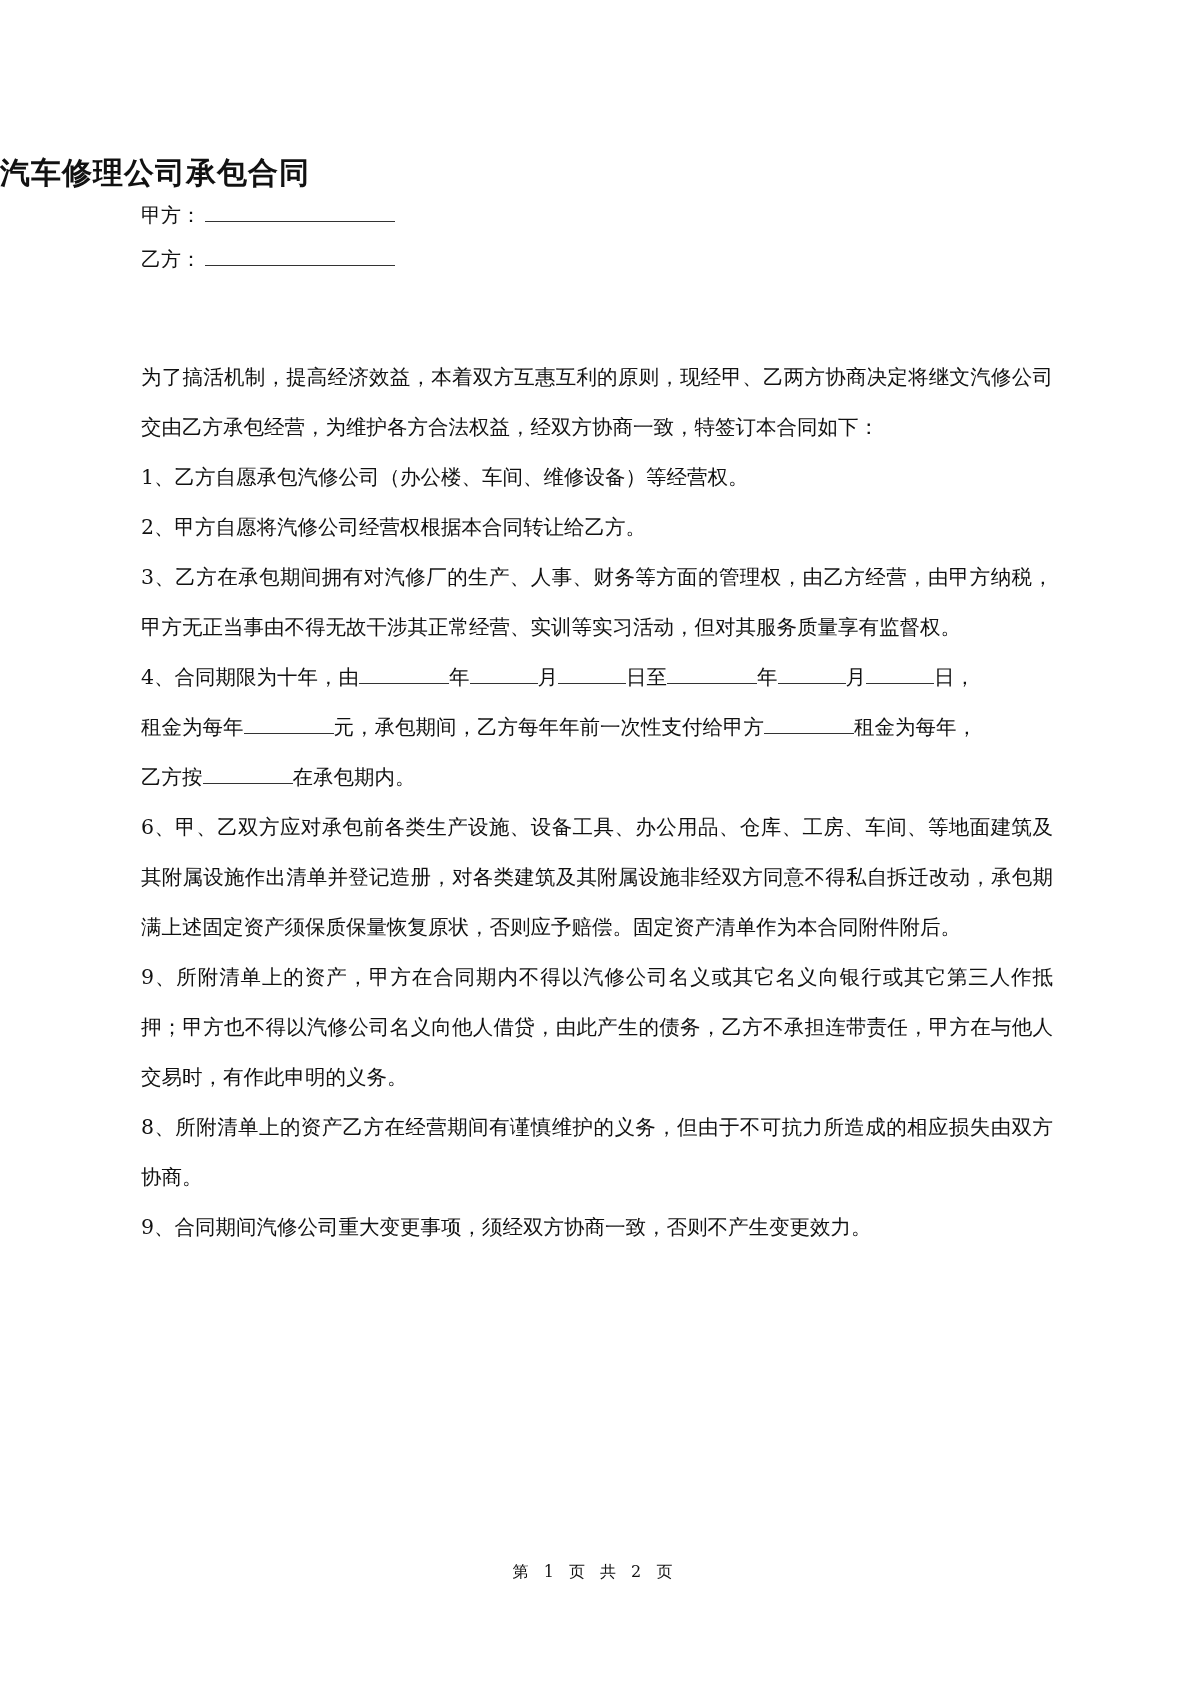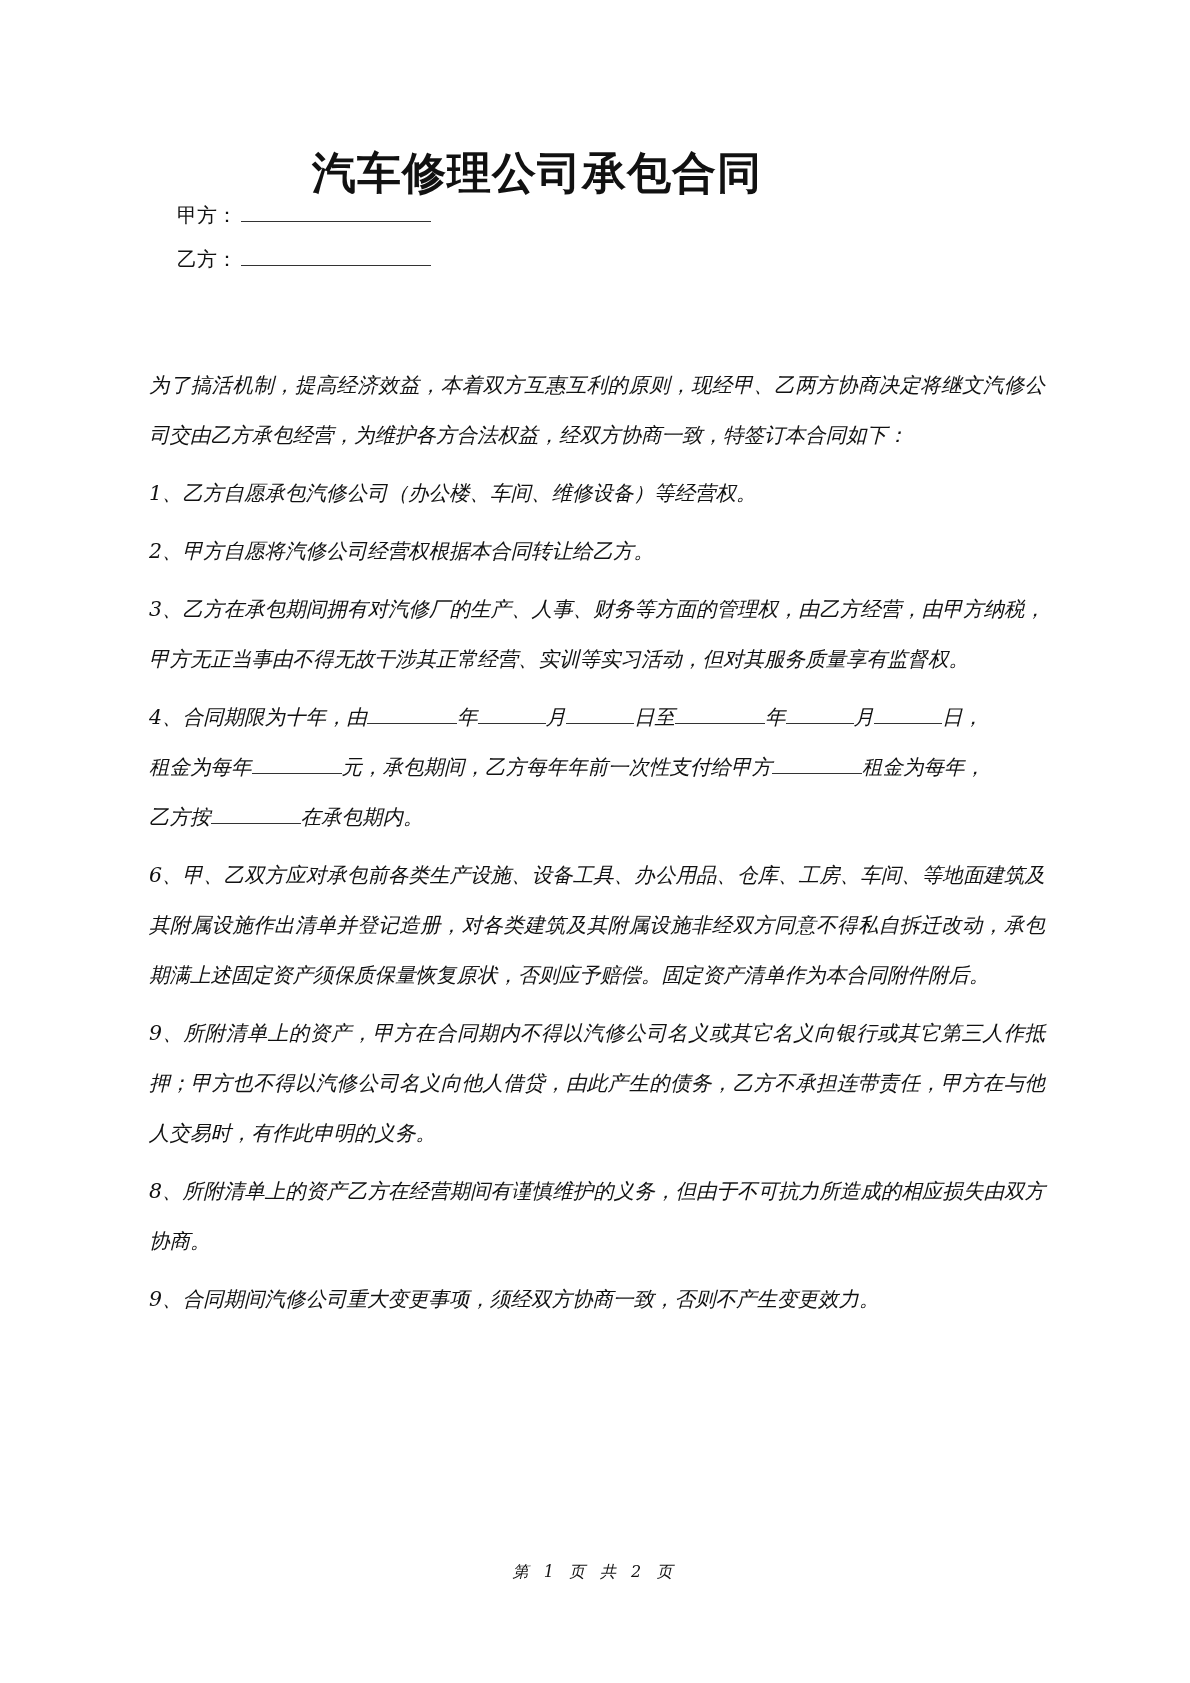--- a/index.html
+++ b/index.html
@@ -6,8 +6,8 @@
   body { width: 1190px; height: 1683px; position: relative; overflow: hidden;
          font-family: "DejaVu Serif", "Liberation Serif", serif; color: #111; }
   .page { position: absolute; left: 0; top: 0; width: 1190px; height: 1683px; }
-  .title { position: absolute; top: 148px; left: 0; width: 1074px; text-align: center;
-           font-size: 44px; font-weight: bold; letter-spacing: 1px; line-height: 50px; }
+  .title { position: absolute; top: 148px; left: 0; width: 1074px; text-align: left;
+           font-size: 30px; font-weight: bold; letter-spacing: 1px; line-height: 50px; }
   .party { position: absolute; left: 141px; font-size: 20px; line-height: 30px; margin-left: 36px; }
   .party .blank { display: inline-block; width: 190px; border-bottom: 1px solid #333;
                   height: 22px; vertical-align: baseline; margin-left: 4px; }

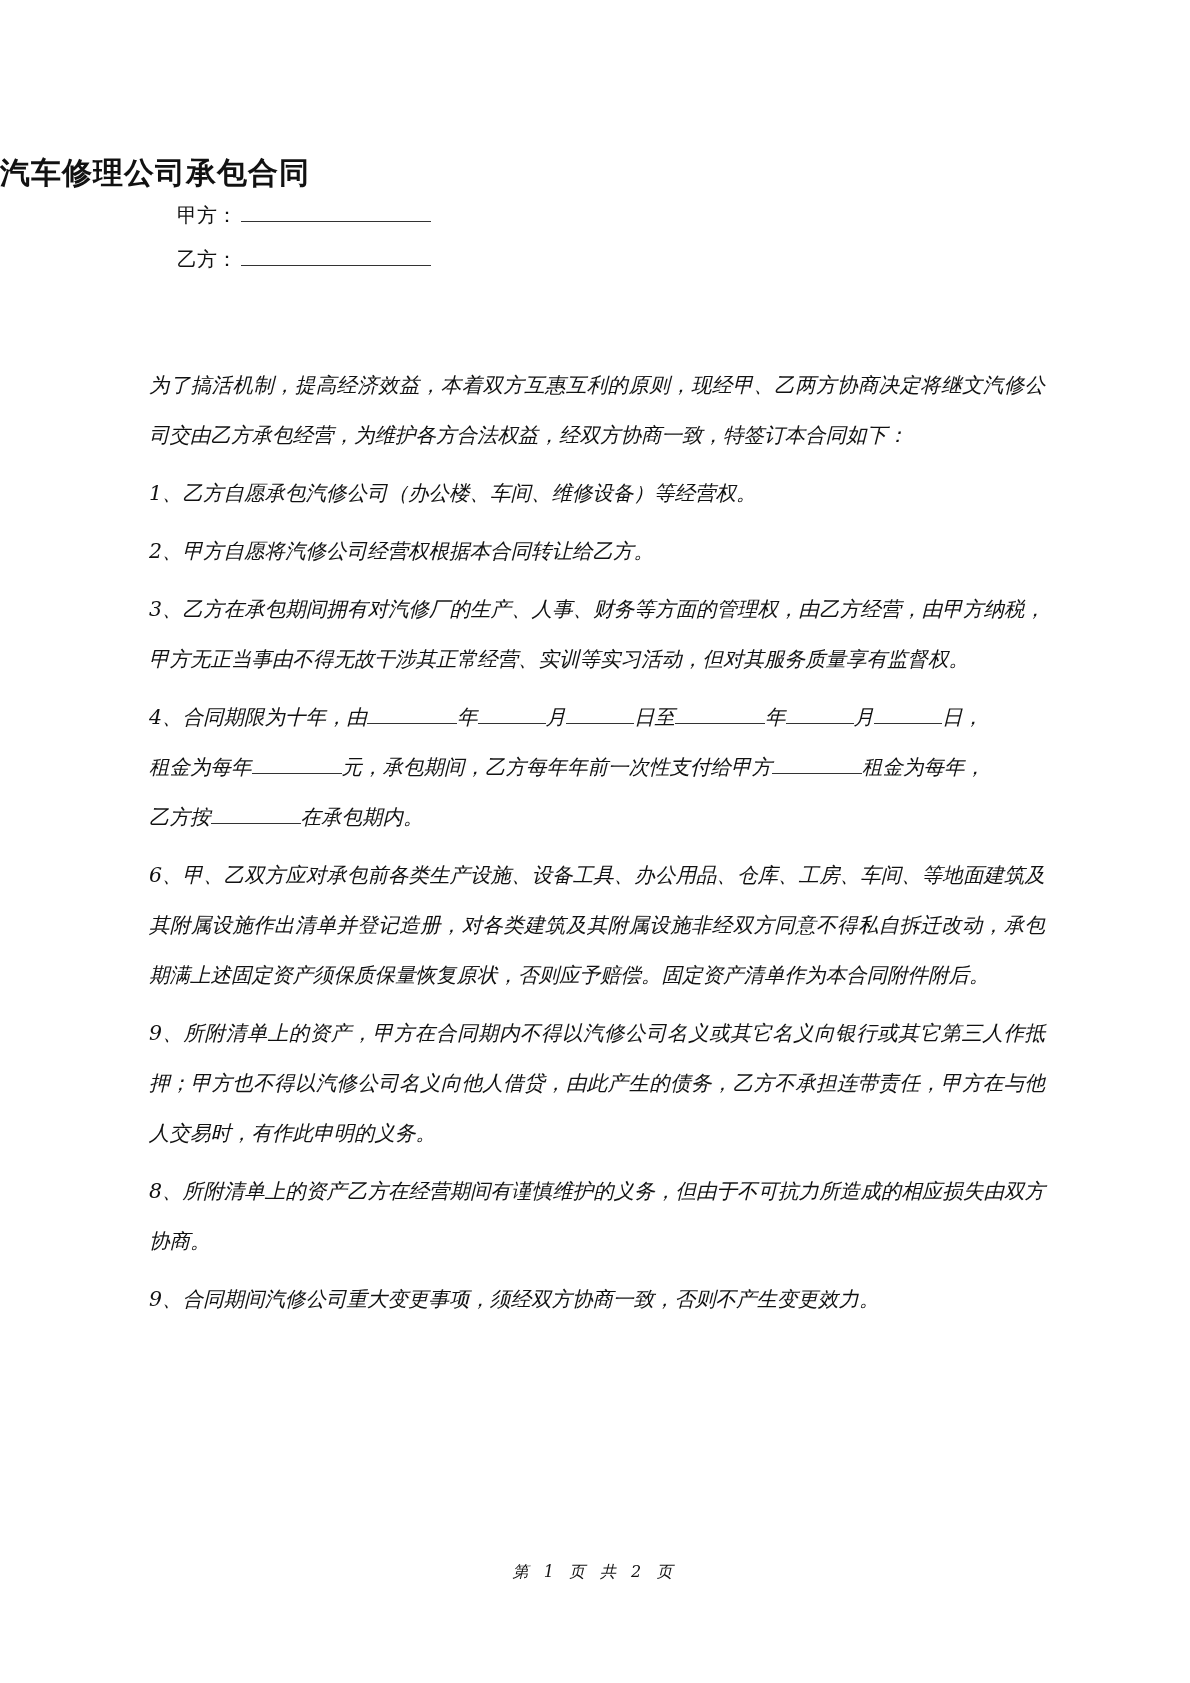--- a/index.html
+++ b/index.html
@@ -8,7 +8,7 @@
   .page { position: absolute; left: 0; top: 0; width: 1190px; height: 1683px; }
   .title { position: absolute; top: 148px; left: 0; width: 1074px; text-align: left;
            font-size: 30px; font-weight: bold; letter-spacing: 1px; line-height: 50px; }
-  .party { position: absolute; left: 141px; font-size: 20px; line-height: 30px; margin-left: 36px; }
+  .party { position: absolute; left: 141px; font-size: 20px; line-height: 30px; }
   .party .blank { display: inline-block; width: 190px; border-bottom: 1px solid #333;
                   height: 22px; vertical-align: baseline; margin-left: 4px; }
   .body { position: absolute; left: 141px; top: 352px; width: 912px;

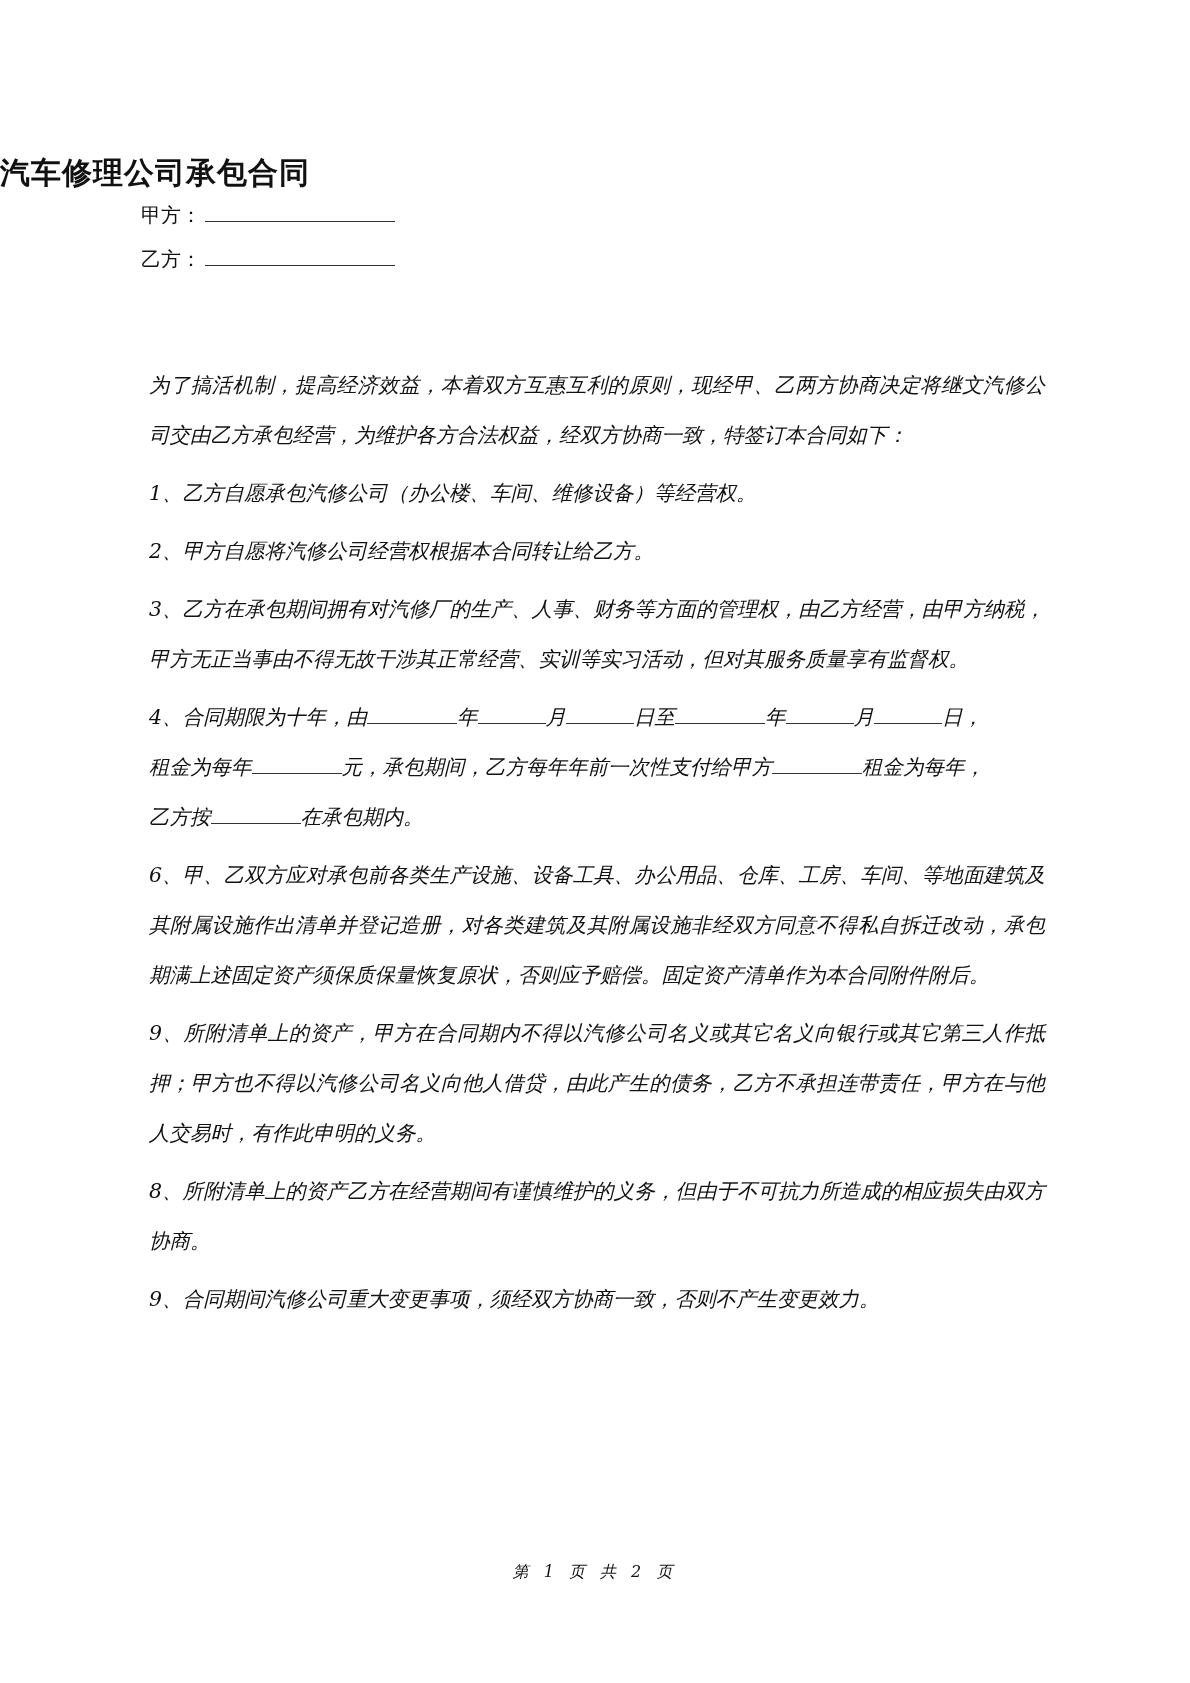--- a/index.html
+++ b/index.html
@@ -13,7 +13,7 @@
                   height: 22px; vertical-align: baseline; margin-left: 4px; }
   .body { position: absolute; left: 141px; top: 352px; width: 912px;
           font-size: 20.5px; line-height: 50px; }
-  .body p { margin: 8px; padding: 0; text-align: justify; font-style: italic; }
+  .body p { margin: 0; padding: 0; text-align: justify; }
   .fill { display: inline-block; border-bottom: 1px solid #333; height: 22px; vertical-align: baseline; }
   .footer { position: absolute; top: 1562px; left: 0; width: 1190px; text-align: center;
             font-size: 16px; letter-spacing: 5px; font-style: italic; }

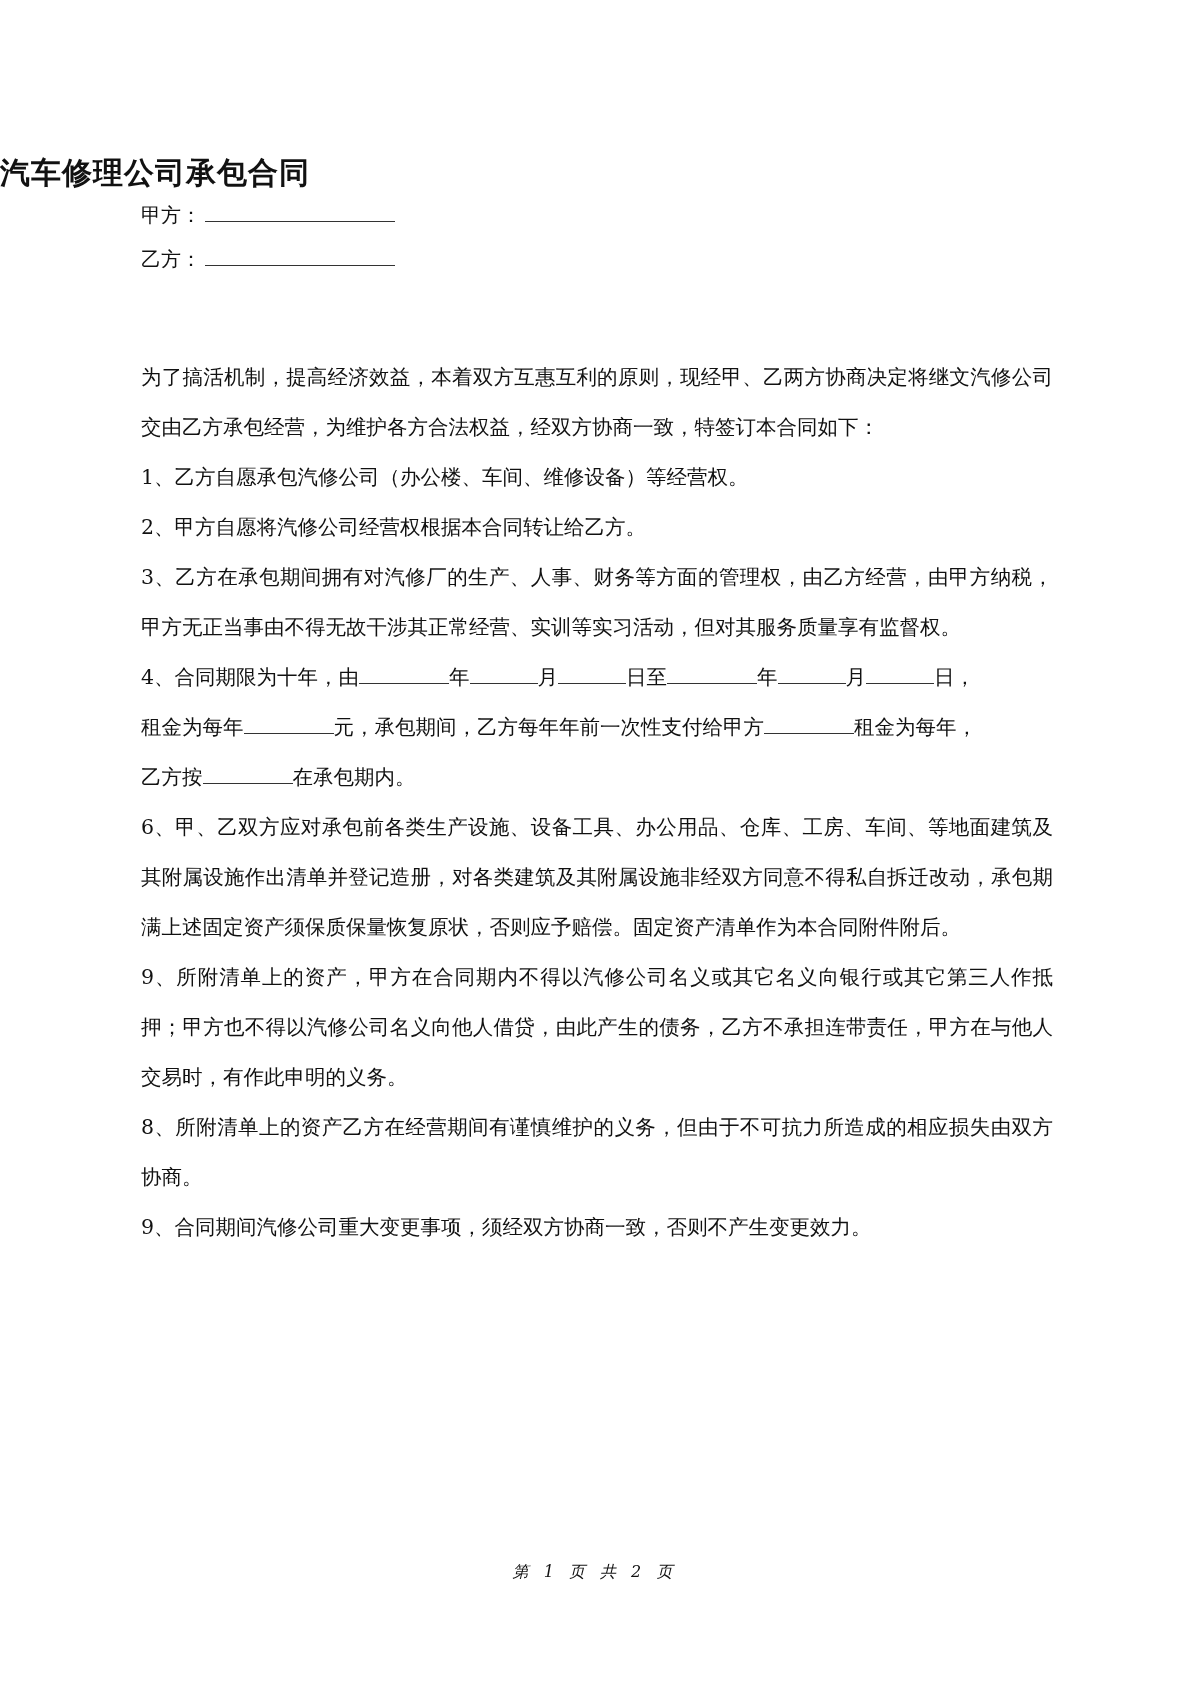--- a/index.html
+++ b/index.html
@@ -16,7 +16,7 @@
   .body p { margin: 0; padding: 0; text-align: justify; }
   .fill { display: inline-block; border-bottom: 1px solid #333; height: 22px; vertical-align: baseline; }
   .footer { position: absolute; top: 1562px; left: 0; width: 1190px; text-align: center;
-            font-size: 16px; letter-spacing: 5px; font-style: italic; }
+            font-size: 16px; letter-spacing: 5px; }
 </style>
 </head>
 <body>

